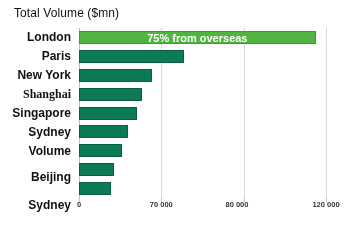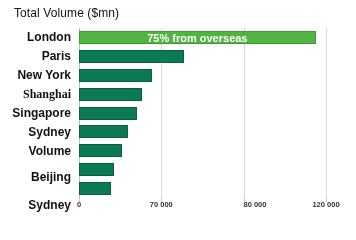--- a/index.html
+++ b/index.html
@@ -196,7 +196,7 @@
   <div id="axis-ticklabels">
       <div class="tick-label" style="left: 79px;">0</div>
       <div class="tick-label" style="left: 161.333px;">70 000</div>
-      <div class="tick-label" style="left: 255px;">80 000</div>
+      <div class="tick-label" style="left: 237px;">80 000</div>
       <div class="tick-label" style="left: 326px;">120 000</div>
     </div>
 

